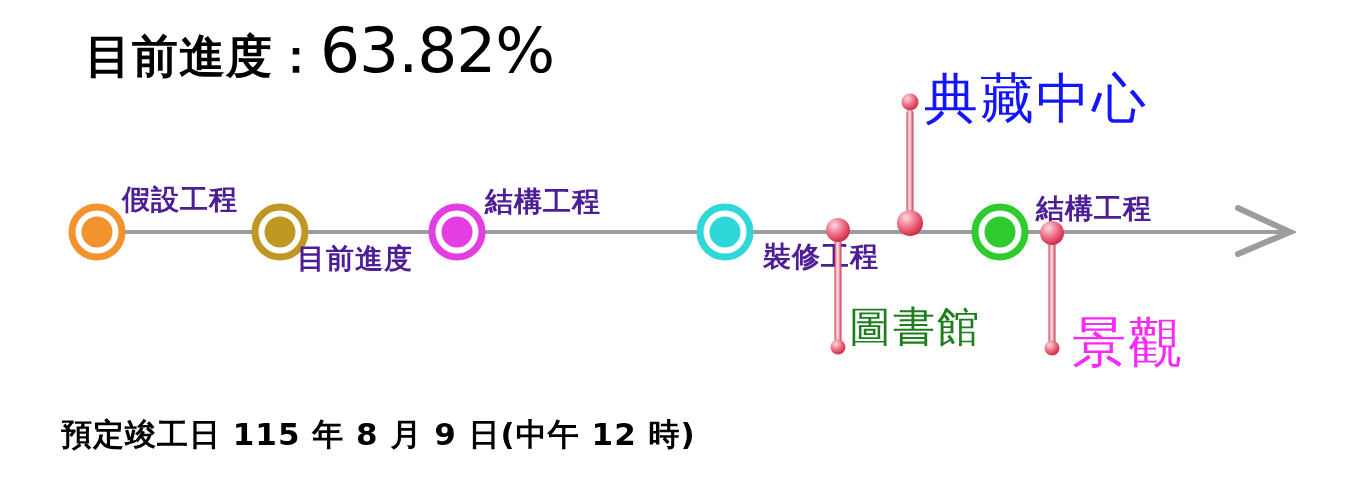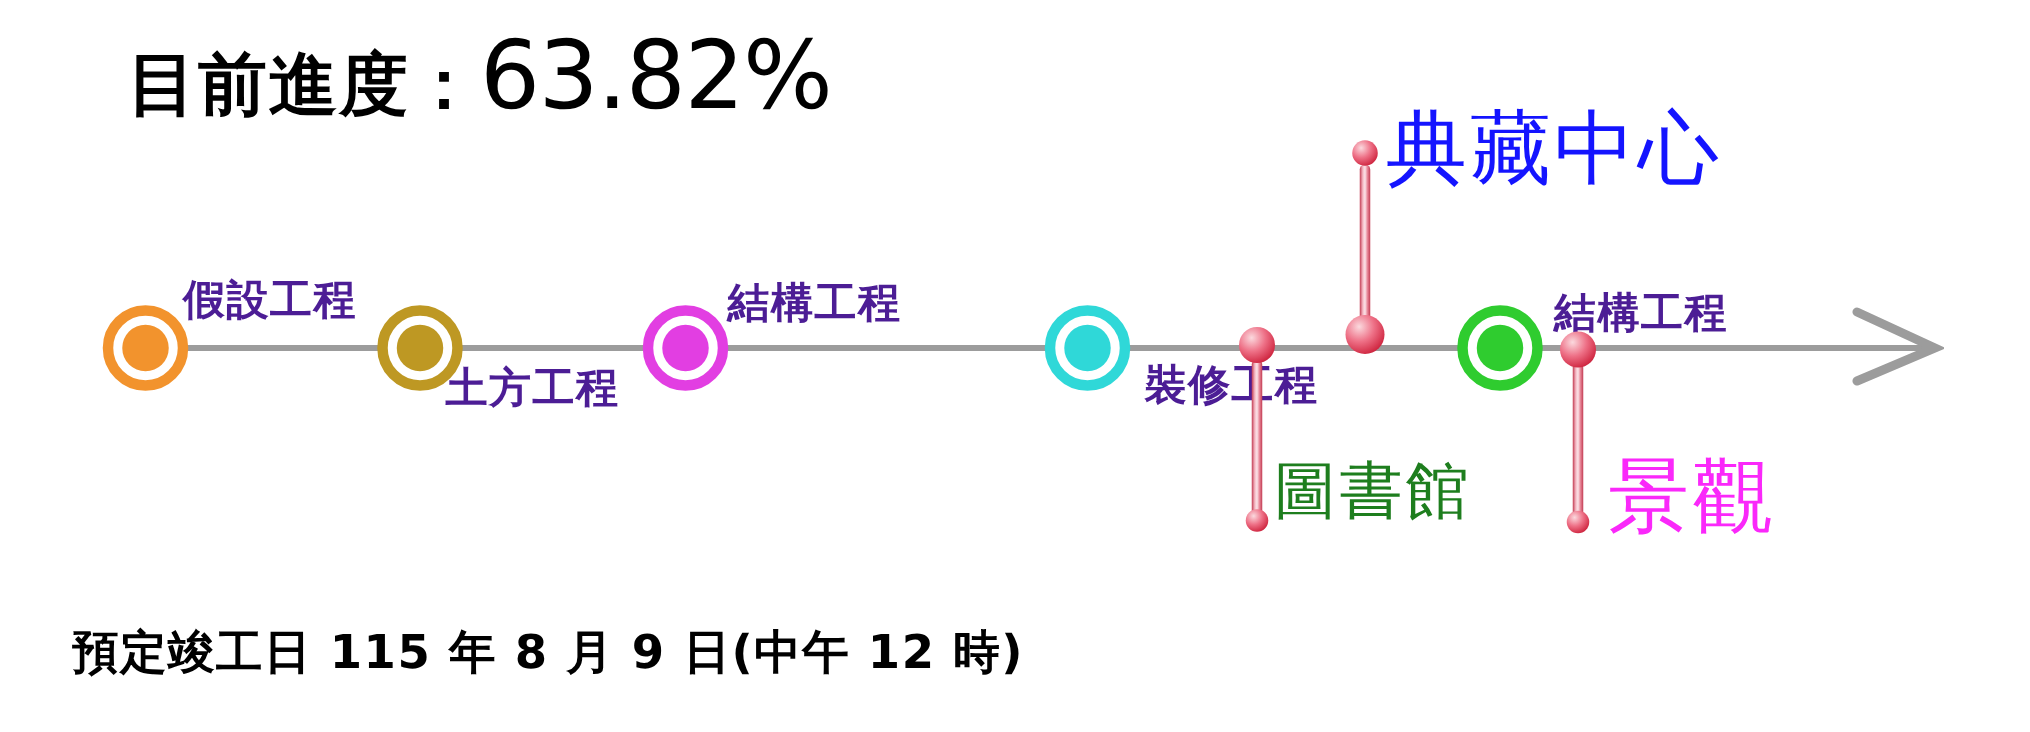--- a/index.html
+++ b/index.html
@@ -119,7 +119,7 @@
     <div class="donut">
         <div class="core"></div>
       </div>
-    <div class="mlabel" style="left:17px; top:13px">土方工程</div>
+    <div class="mlabel" style="left:17px; top:13px">目前進度</div>
   </div>
 
   <div class="milestone" style="left: 457px; --c: #E23EE2;">

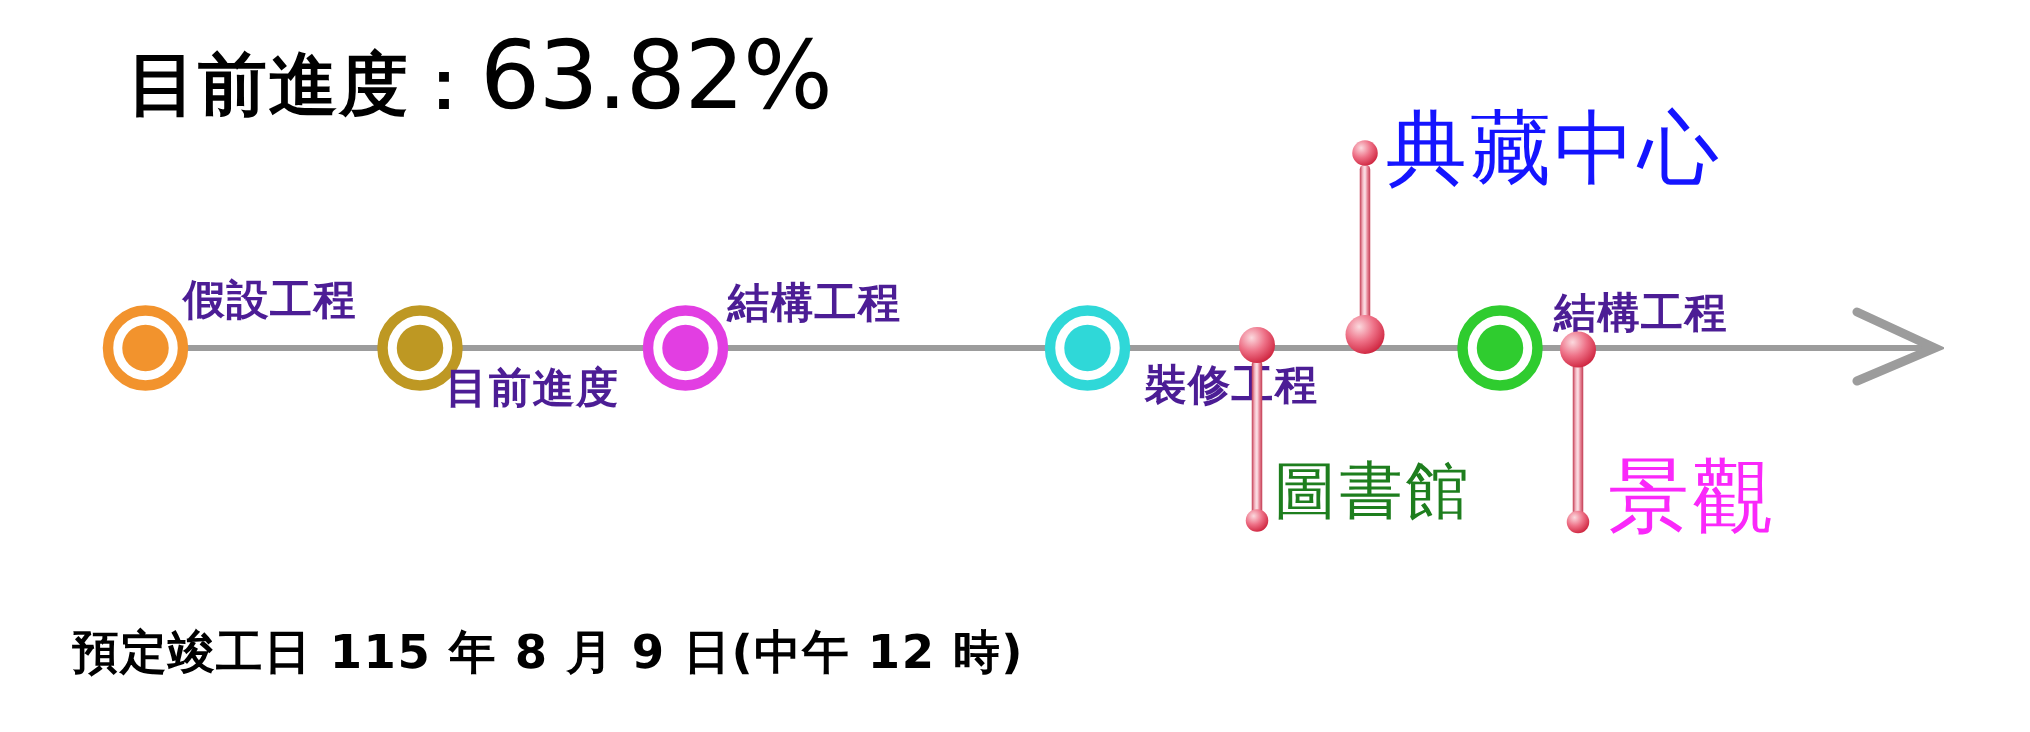--- a/index.html
+++ b/index.html
@@ -161,7 +161,7 @@
     <div class="stem" style="top:10px; height:106px"></div>
     <div class="ball head" style="top:1px"></div>
     <div class="ball end" style="top:116px"></div>
-    <div class="pinlabel" style="left:20px; top:72px; font-size:54px">景觀</div>
+    <div class="pinlabel" style="left:20px; top:84px; font-size:54px">景觀</div>
   </div>
 
   <div class="footer">預定竣工日 115 年 8 月 9 日(中午 12 時)</div>

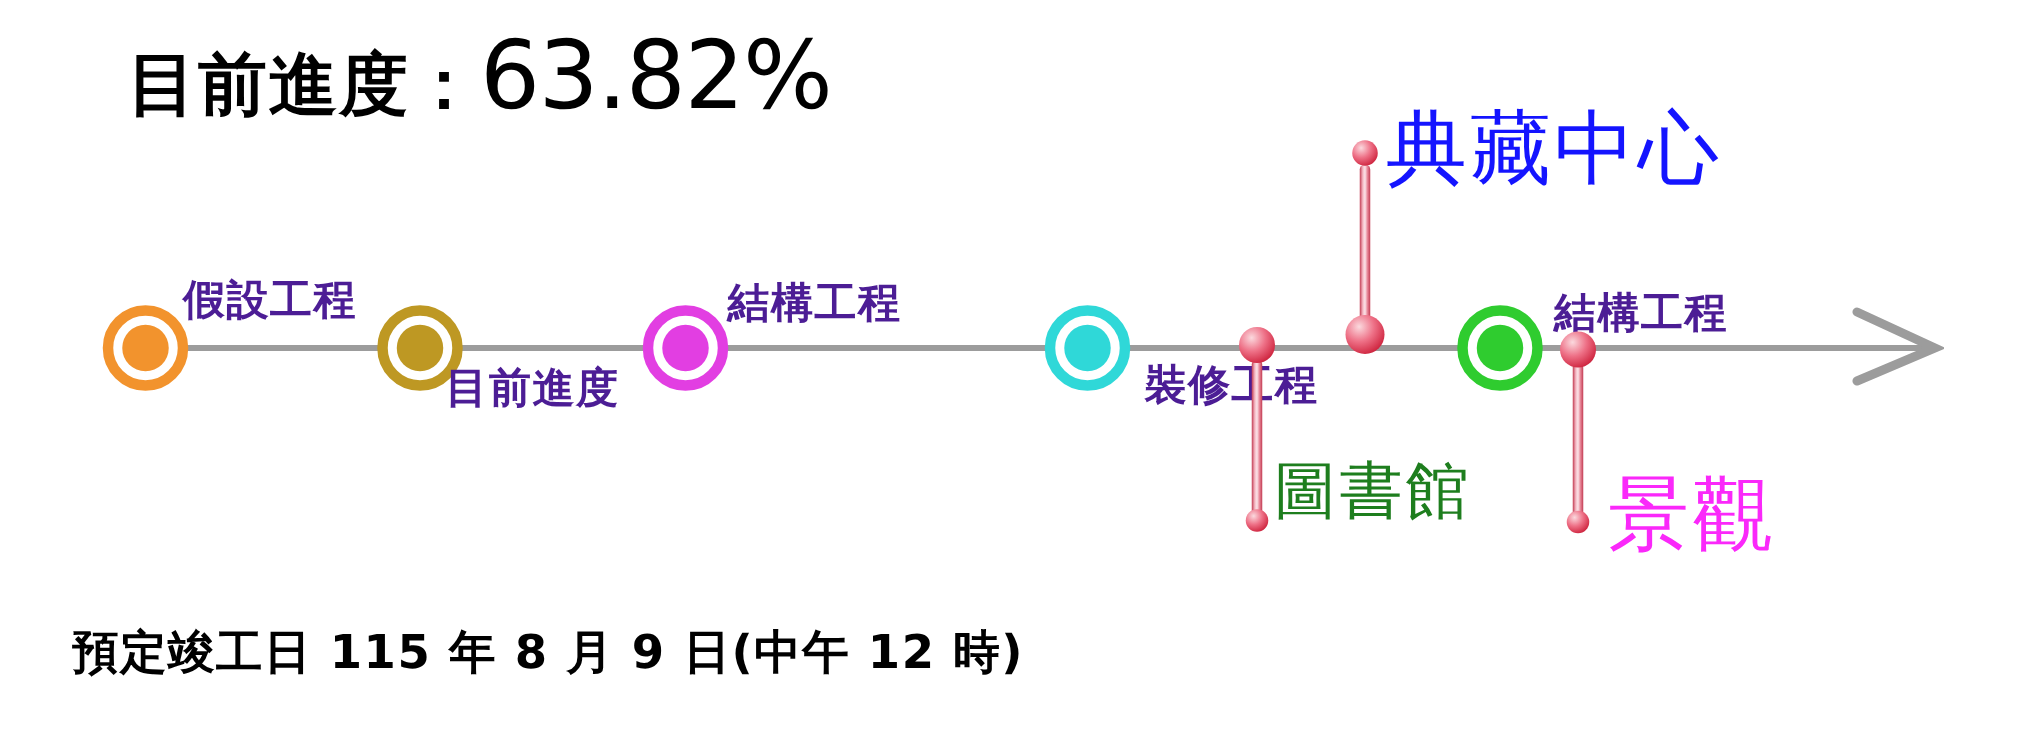--- a/index.html
+++ b/index.html
@@ -85,7 +85,7 @@
   
   .footer {
     position: absolute;
-    left: 48px;
+    left: 61px;
     top: 414px;
     font-size: 31px;
     font-weight: bold;

